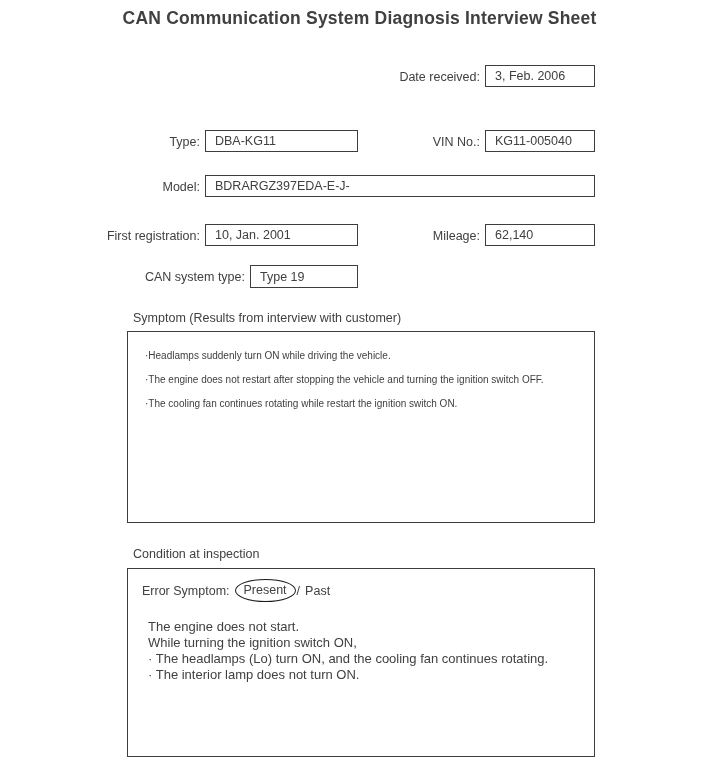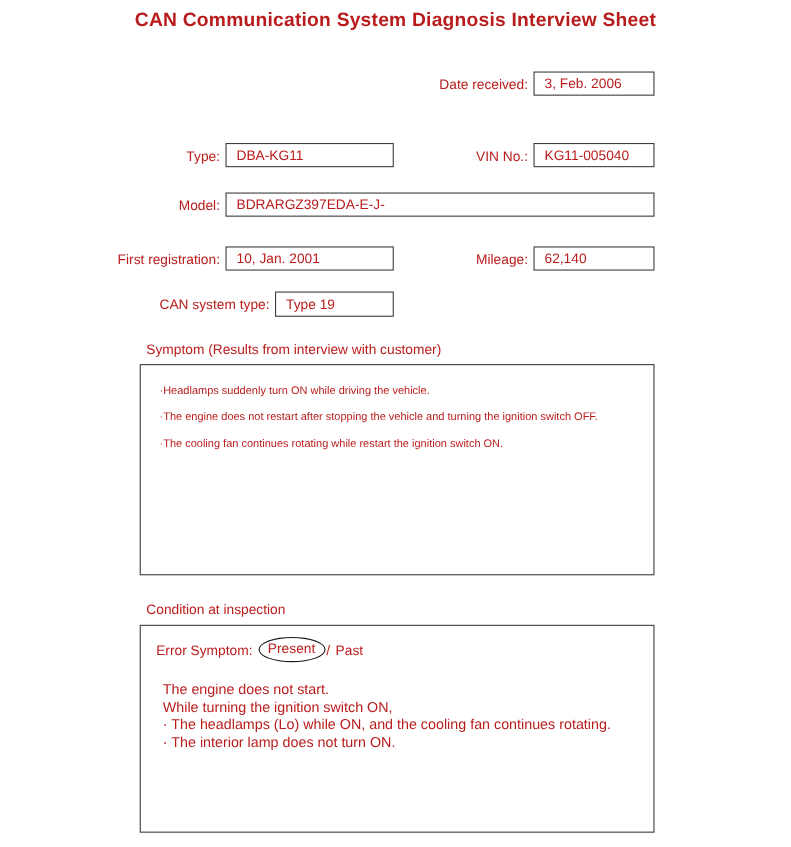--- a/index.html
+++ b/index.html
@@ -7,7 +7,7 @@
     position: relative;
     width: 719px; height: 770px;
     background: #ffffff;
-    color: #b91c1c;
+    color: #404040;
     font-family: "Liberation Sans", "DejaVu Sans", sans-serif;
     overflow: hidden;
   }

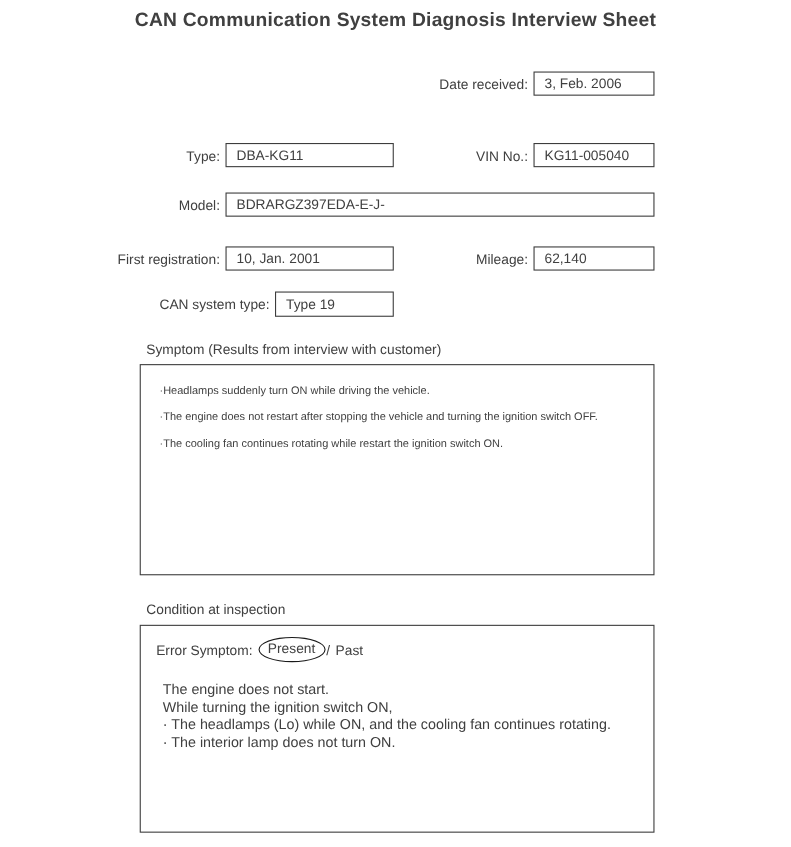--- a/index.html
+++ b/index.html
@@ -104,7 +104,7 @@
     <div class="cond-paragraph">
       <div>The engine does not start.</div>
       <div>While turning the ignition switch ON,</div>
-      <div>· The headlamps (Lo) while ON, and the cooling fan continues rotating.</div>
+      <div>· The headlamps (Lo) turn ON, and the cooling fan continues rotating.</div>
       <div>· The interior lamp does not turn ON.</div>
     </div>
   </div>

